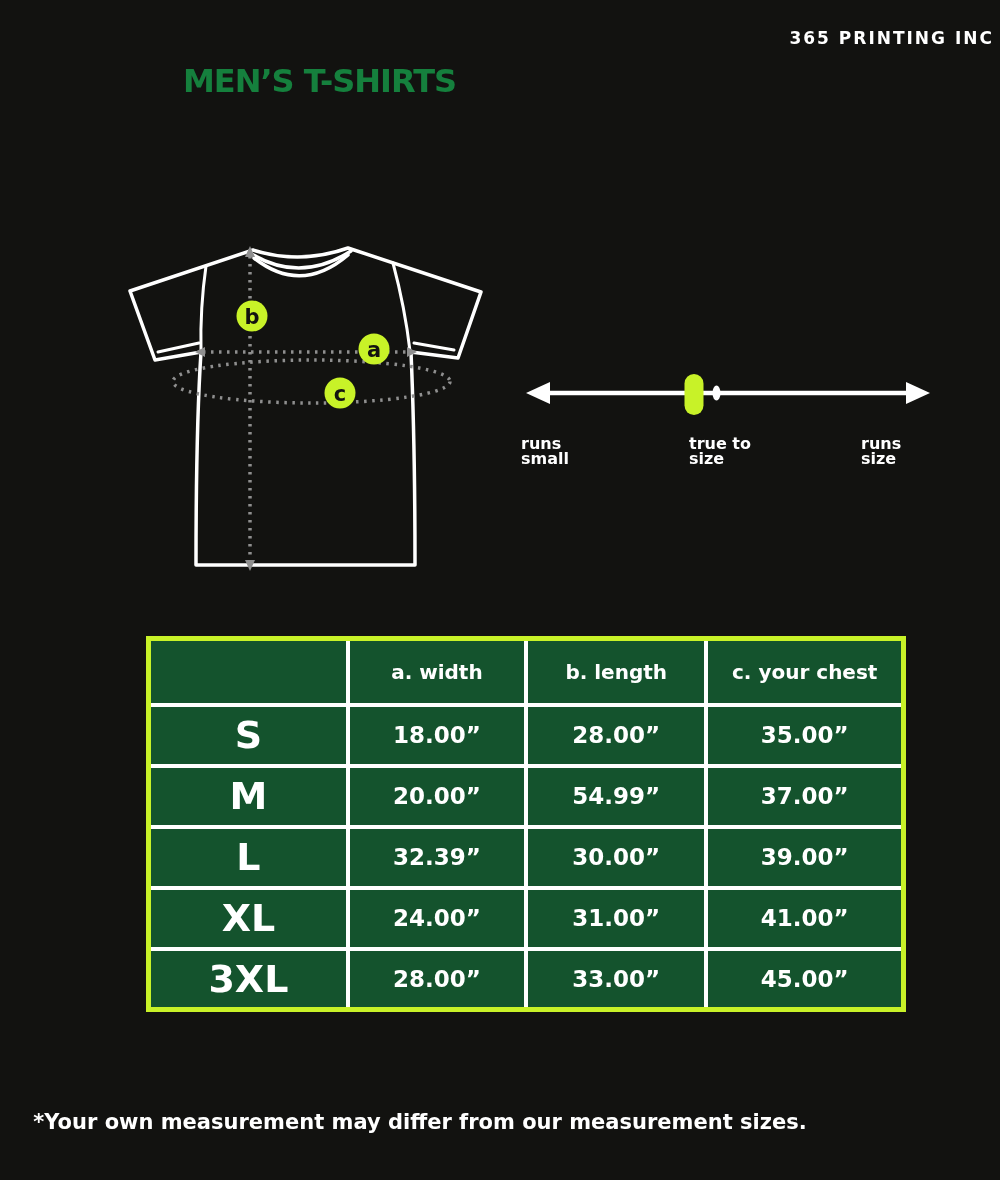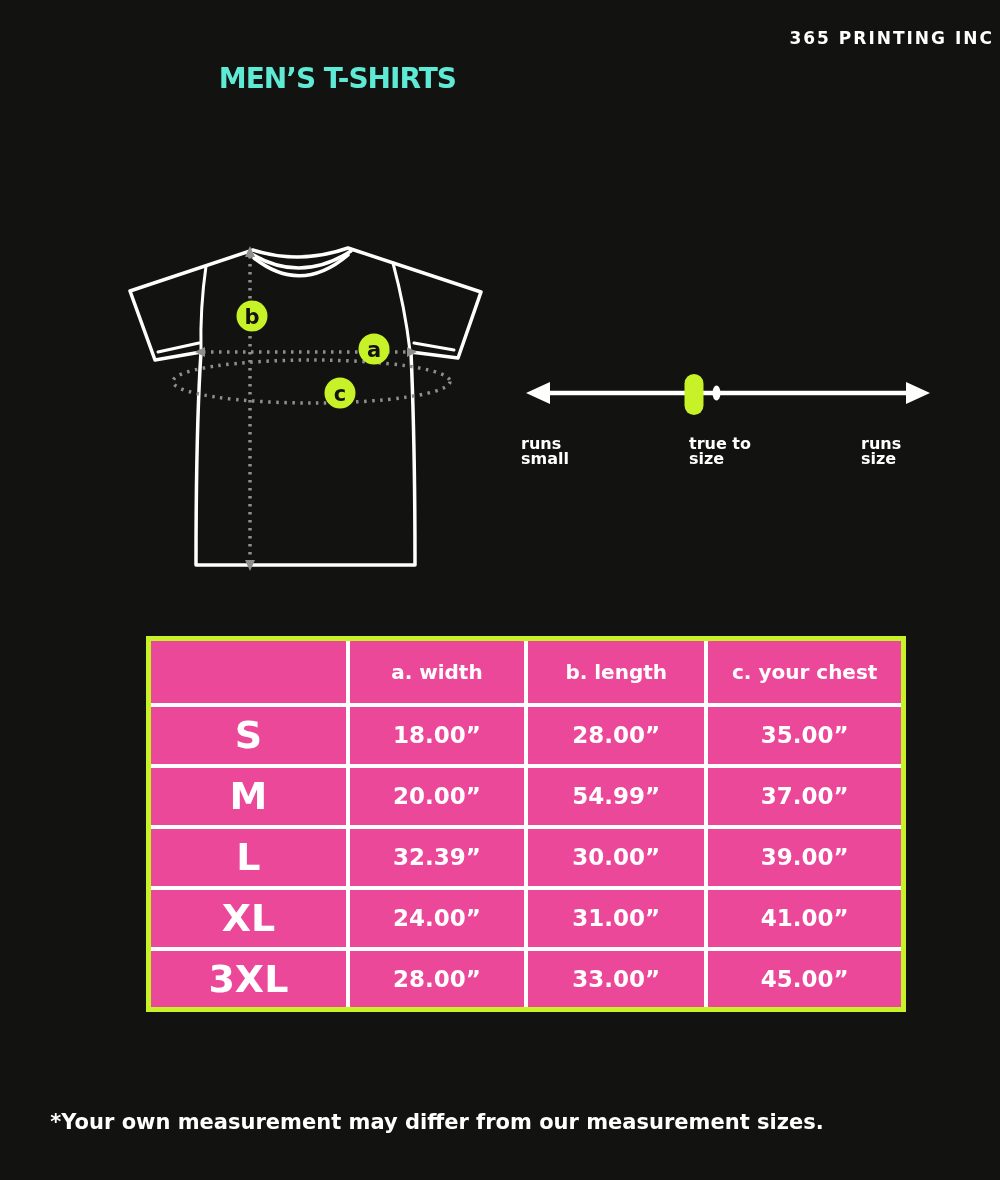--- a/index.html
+++ b/index.html
@@ -17,7 +17,7 @@
     letter-spacing:-3px;white-space:nowrap;
   }
   .subtitle{
-    margin:6px 2px 0 0;color:#5eead4;font-size:28px;font-weight:bold;
+    margin:6px 2px 0 0;color:#15803d;font-size:32px;font-weight:bold;
     letter-spacing:-1px;text-align:right;white-space:nowrap;
   }
   .tshirt-svg{position:absolute;left:90px;top:238px;width:395px;height:345px;}

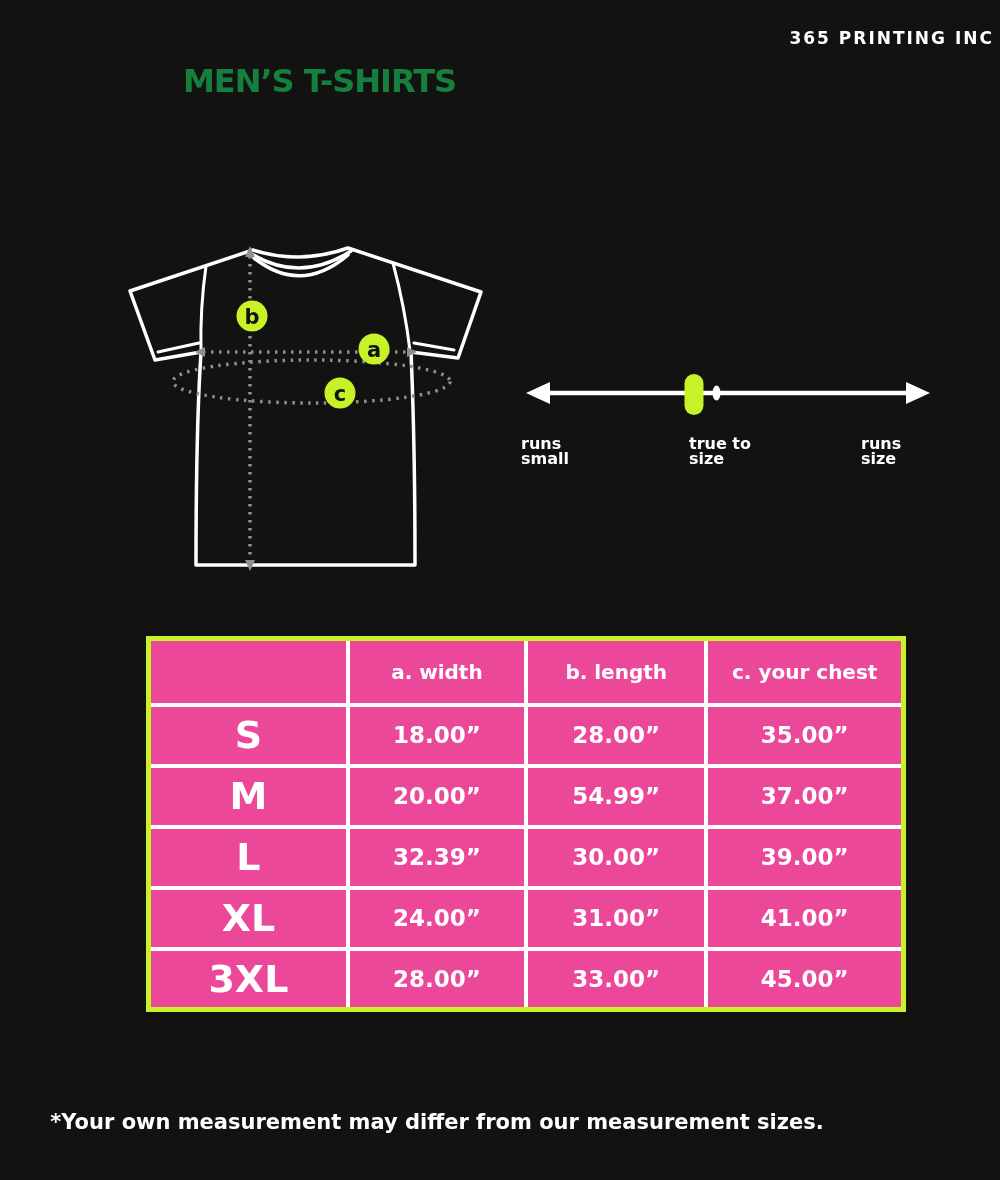--- a/index.html
+++ b/index.html
@@ -37,7 +37,7 @@
   }
   .size-table th,.size-table td{
     border:4px solid #fff;text-align:center;vertical-align:middle;
-    color:#fff;padding:0;background:#ec4899;
+    color:#fff;padding:0;background:#14532d;
   }
   .size-table thead tr{height:66px;}
   .size-table tbody tr{height:61px;}

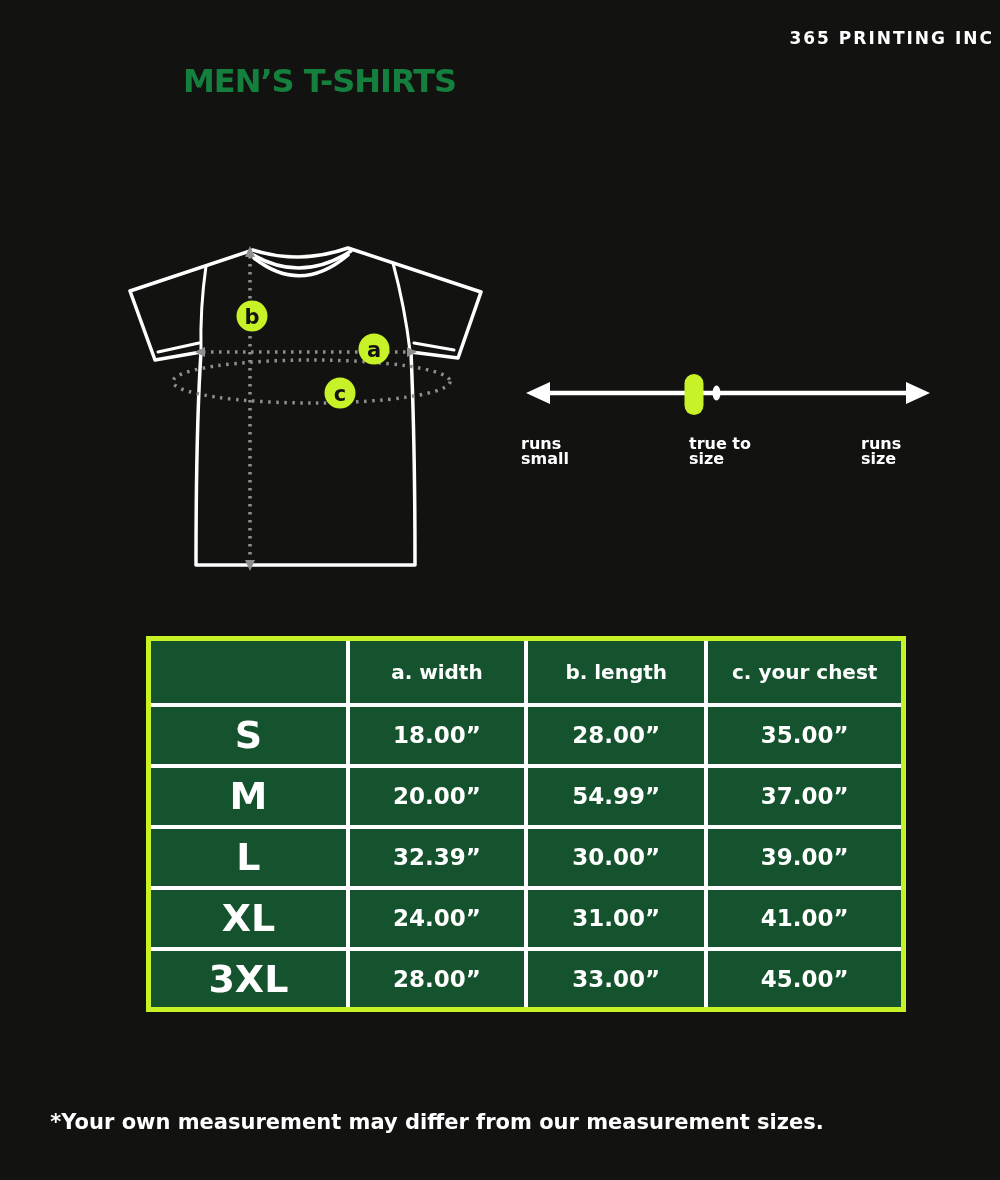--- a/index.html
+++ b/index.html
@@ -45,7 +45,7 @@
   .size-table td.size-cell{font-size:38px;font-weight:bold;}
   .size-table td.value-cell{font-size:23px;font-weight:bold;}
   .footnote{
-    position:absolute;left:17px;top:1110px;width:804px;text-align:center;
+    position:absolute;left:0;top:1110px;width:804px;text-align:center;
     font-size:21px;font-weight:bold;color:#fff;
   }
   svg text{font-family:"DejaVu Sans","Liberation Sans",sans-serif;}

